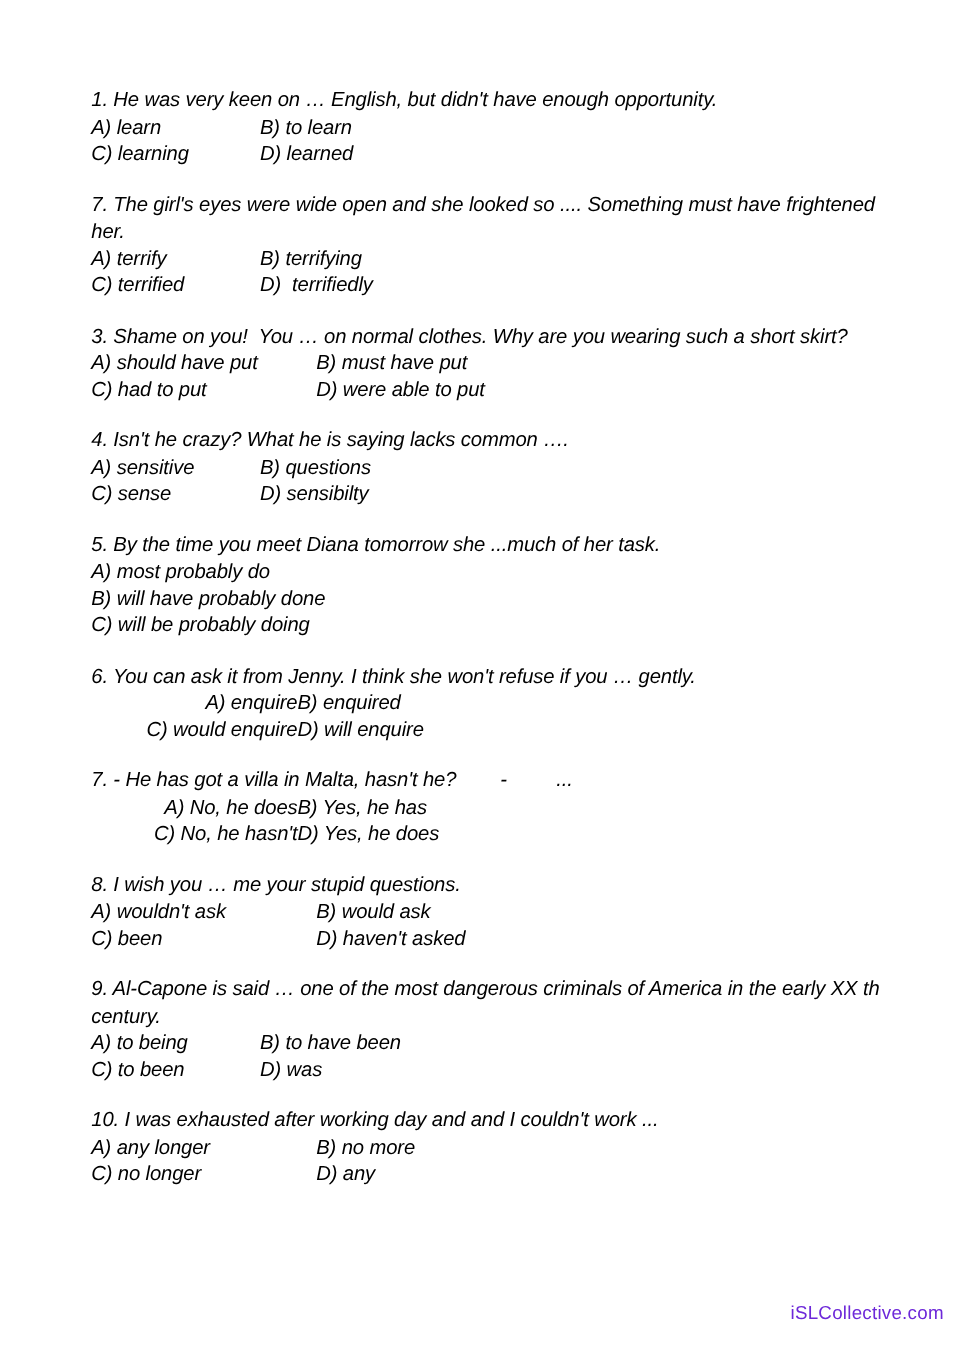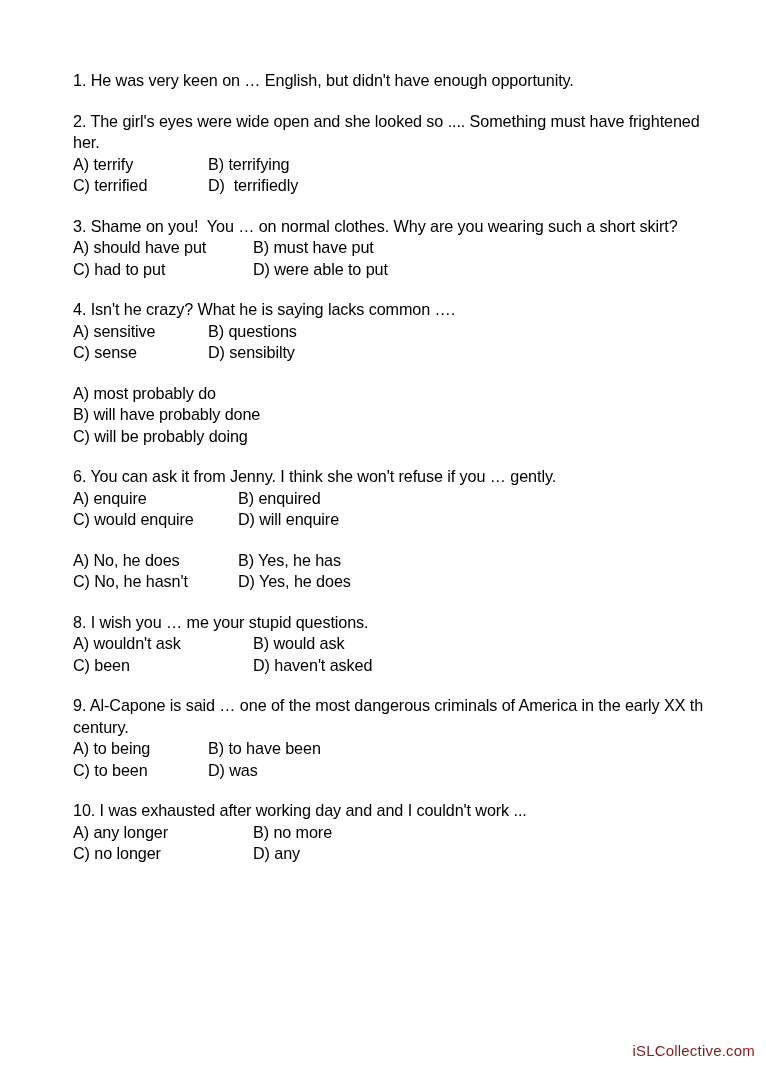--- a/index.html
+++ b/index.html
@@ -31,6 +31,7 @@
   }
   .question-block {
     margin-bottom: 19px;
+    font-style: italic;
   }
   .stem {
     font-size: 16.2px;

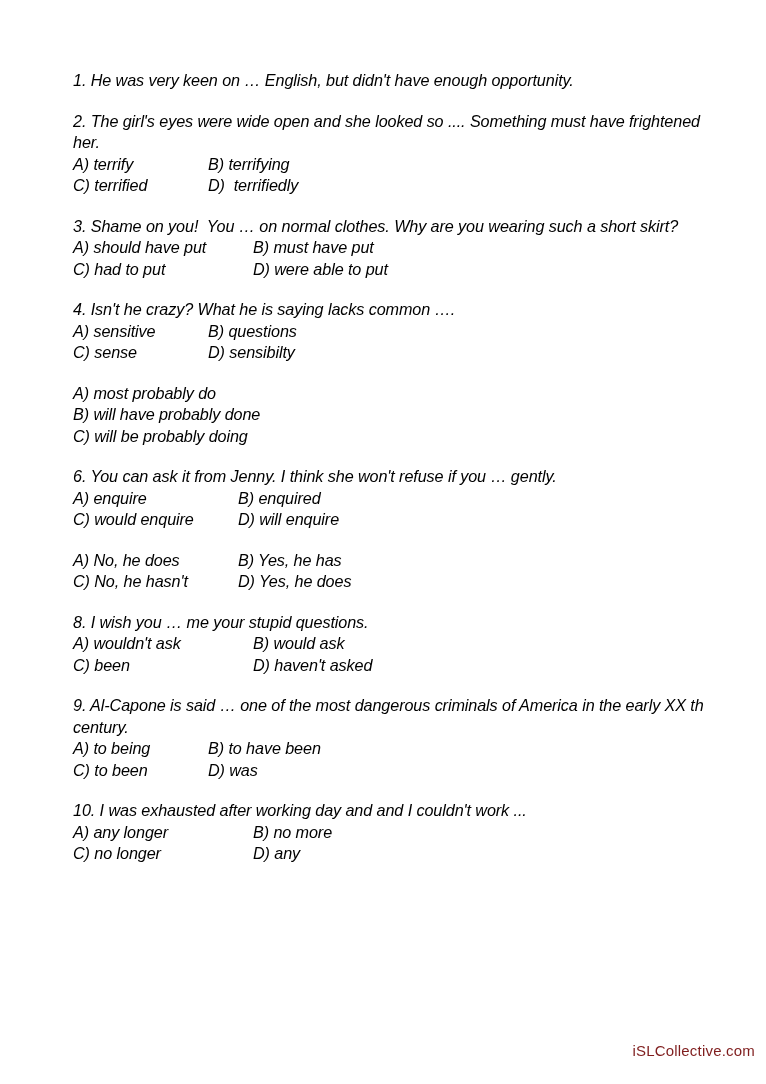--- a/index.html
+++ b/index.html
@@ -81,6 +81,10 @@
 
     <div class="question-block">
       <div class="stem">1. He was very keen on … English, but didn't have enough opportunity.</div>
+      <div class="options cols-135">
+        <span class="opt-row"><span class="opt-cell-a">A) learn</span><span class="opt-cell-b">B) to learn</span></span>
+        <span class="opt-row"><span class="opt-cell-a">C) learning</span><span class="opt-cell-b">D) learned</span></span>
+      </div>
     </div>
 
     <div class="question-block">

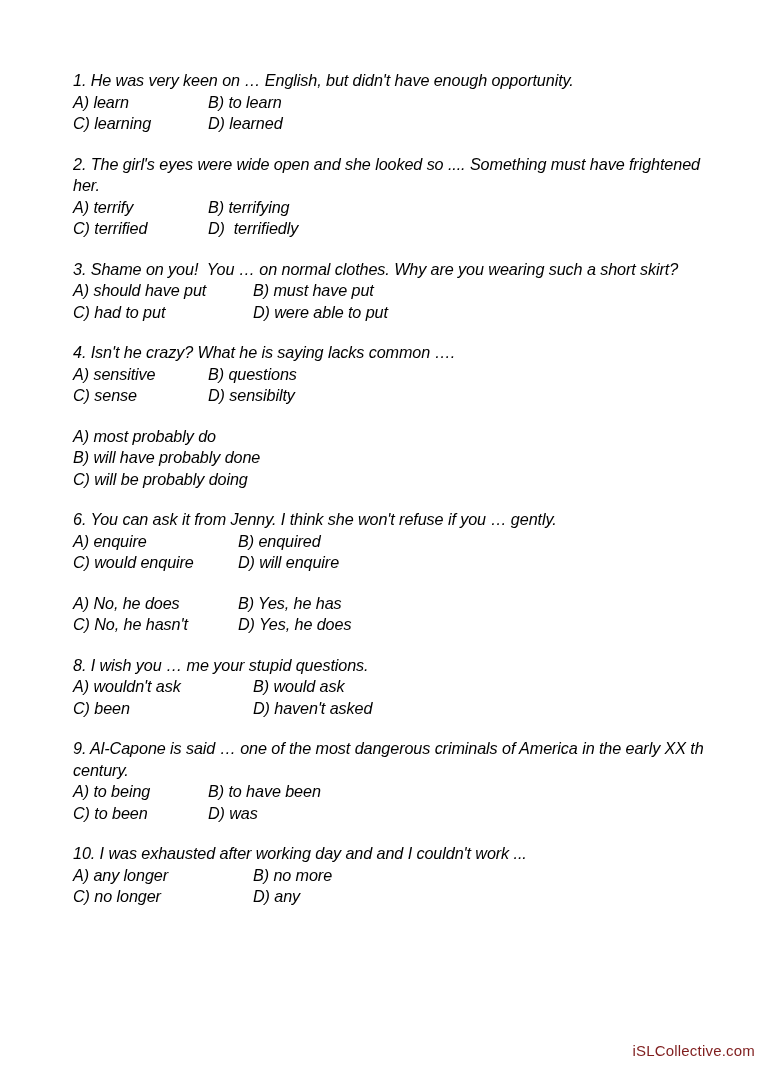--- a/index.html
+++ b/index.html
@@ -88,7 +88,7 @@
     </div>
 
     <div class="question-block">
-      <div class="stem">2. The girl's eyes were wide open and she looked so .... Something must have frightened her.</div>
+      <div class="stem">7. The girl's eyes were wide open and she looked so .... Something must have frightened her.</div>
       <div class="options cols-135">
         <span class="opt-row"><span class="opt-cell-a">A) terrify</span><span class="opt-cell-b">B) terrifying</span></span>
         <span class="opt-row"><span class="opt-cell-a">C) terrified</span><span class="opt-cell-b">D)  terrifiedly</span></span>

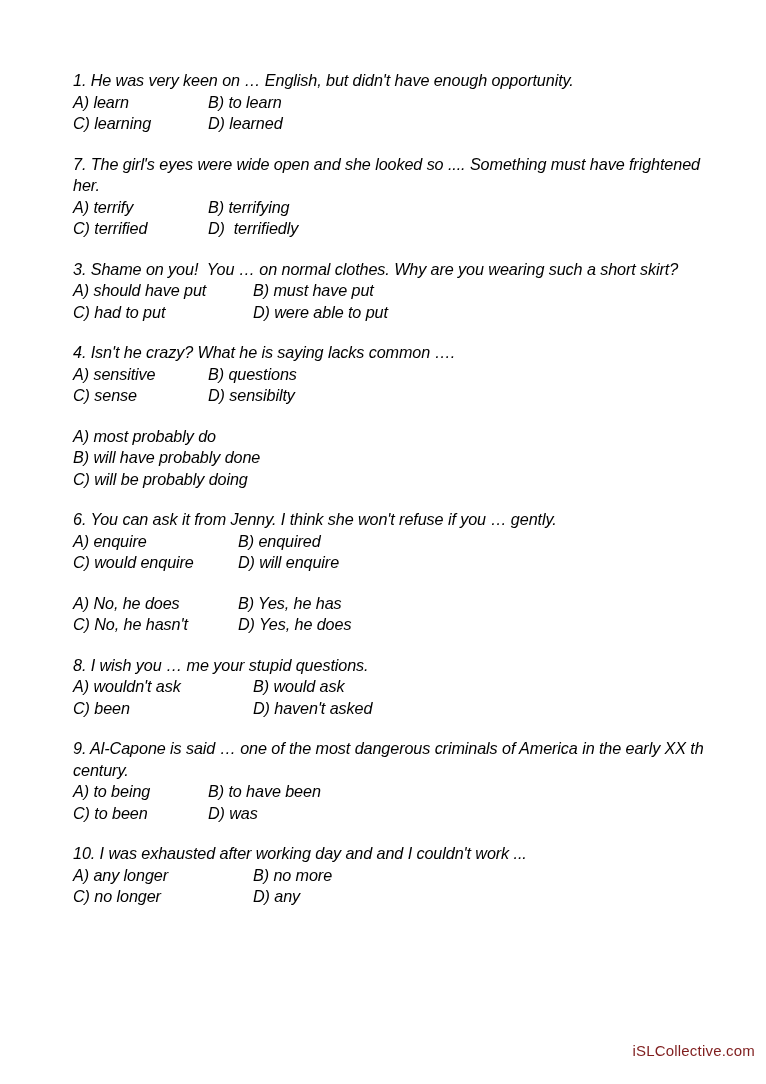--- a/index.html
+++ b/index.html
@@ -112,6 +112,7 @@
     </div>
 
     <div class="question-block">
+      <div class="stem">5. By the time you meet Diana tomorrow she ...much of her task.</div>
       <div class="options stacked">
         <span class="opt-row"><span class="opt-cell-a">A) most probably do</span></span>
         <span class="opt-row"><span class="opt-cell-a">B) will have probably done</span></span>

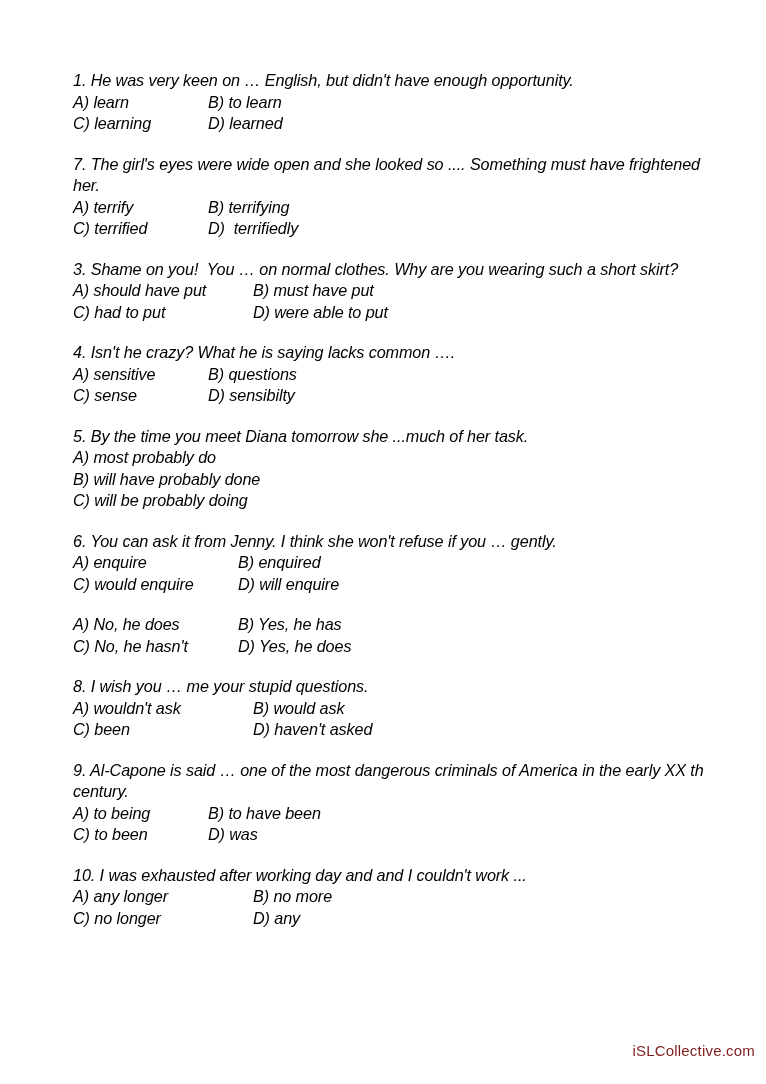--- a/index.html
+++ b/index.html
@@ -56,7 +56,7 @@
   }
   
   .cols-135 .opt-cell-a { width: 135px; }
-  .cols-165 .opt-cell-a { width: 165px; }
+  .cols-165 .opt-cell-a { width: 165px; text-align: right; }
   .cols-180 .opt-cell-a { width: 180px; }
   .stacked .opt-row { display: block; }
   .stacked .opt-cell-a { width: auto; }

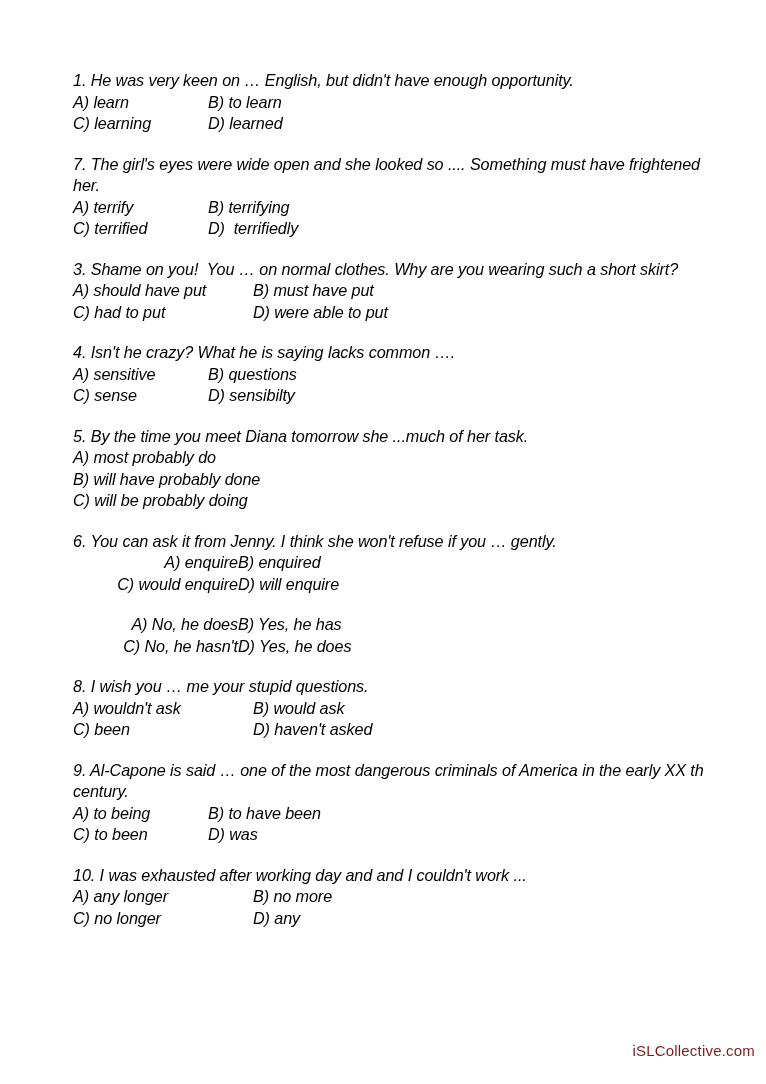--- a/index.html
+++ b/index.html
@@ -129,6 +129,7 @@
     </div>
 
     <div class="question-block">
+      <div class="stem">7. - He has got a villa in Malta, hasn't he?        -         ...</div>
       <div class="options cols-165">
         <span class="opt-row"><span class="opt-cell-a">A) No, he does</span><span class="opt-cell-b">B) Yes, he has</span></span>
         <span class="opt-row"><span class="opt-cell-a">C) No, he hasn't</span><span class="opt-cell-b">D) Yes, he does</span></span>

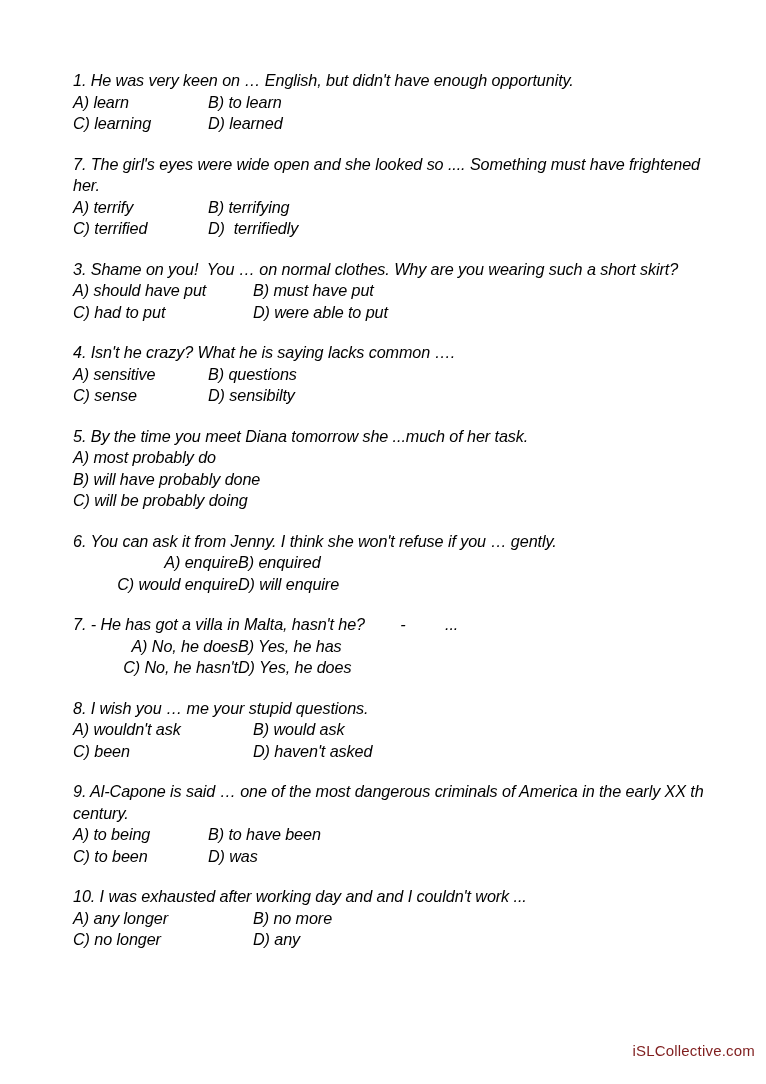--- a/index.html
+++ b/index.html
@@ -68,7 +68,7 @@
     text-align: right;
     font-size: 15px;
     letter-spacing: 0.2px;
-    color: #7f1d1d;
+    color: #6d28d9;
     font-family: "Liberation Sans", sans-serif;
   }
 </style>

